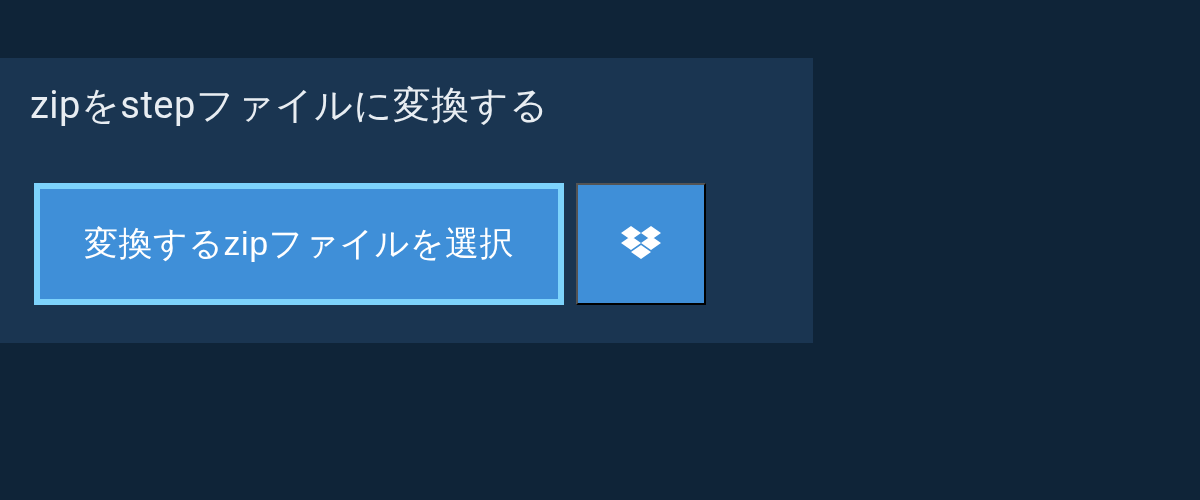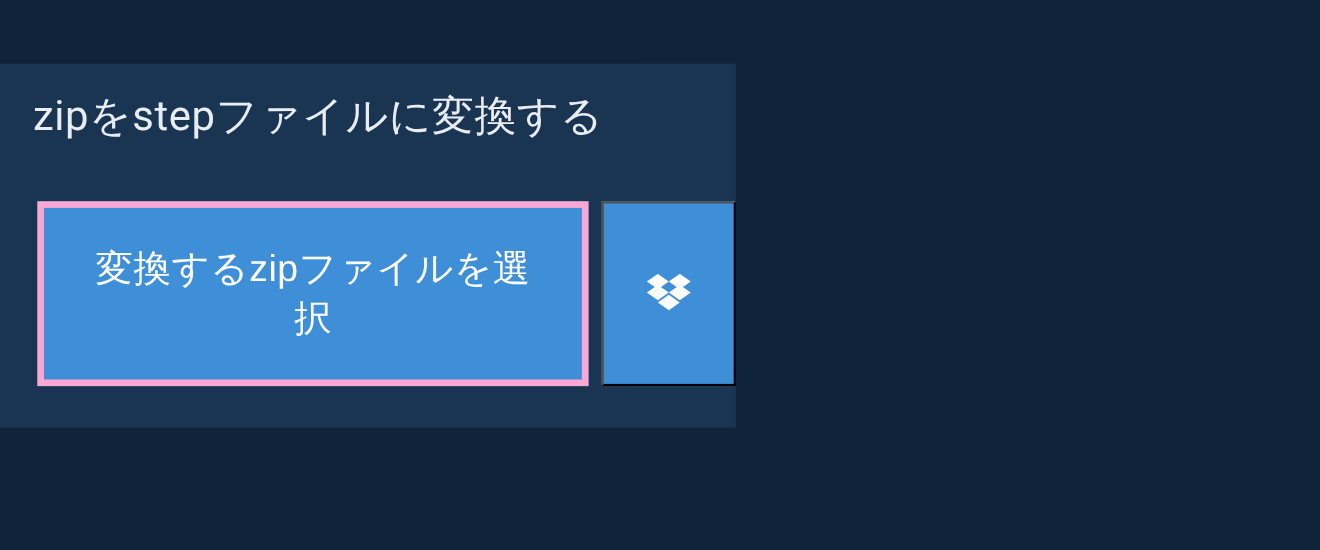--- a/index.html
+++ b/index.html
@@ -16,7 +16,7 @@
     }
     .panel {
       background-color: #1a3551;
-      width: 669px;
+      width: 813px;
       margin-top: 58px;
       padding-bottom: 38px;
     }

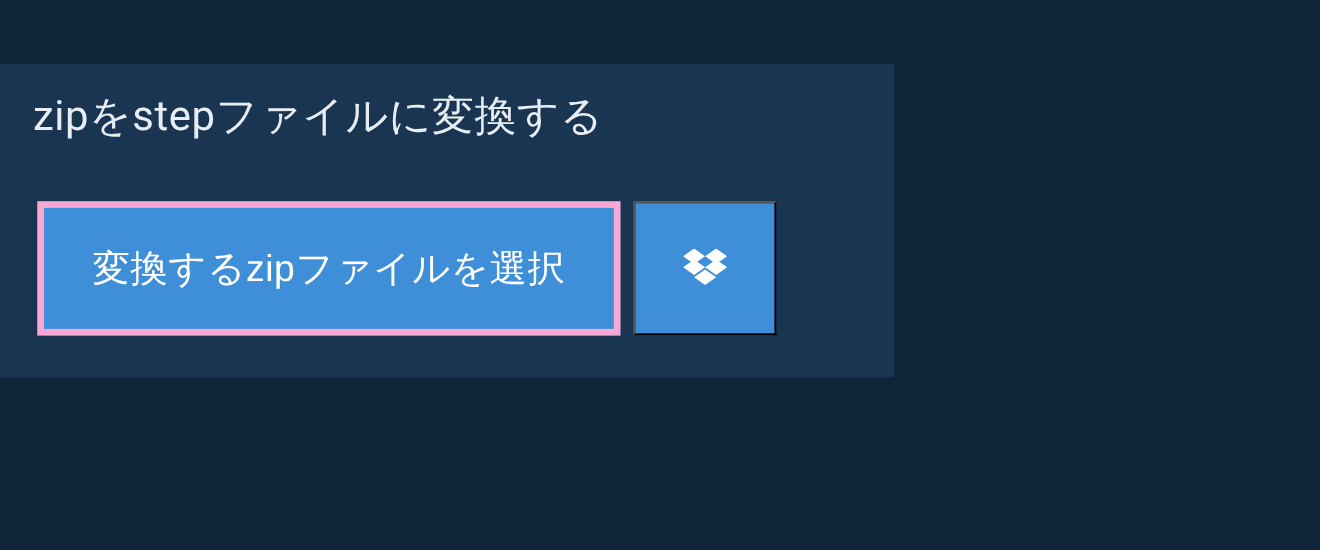--- a/index.html
+++ b/index.html
@@ -40,7 +40,7 @@
     }
     .select-button {
       background-color: #3f8fd8;
-      border: 6px solid #f9a8d4;
+      border: 6px solid #7dd3fc;
       color: #ffffff;
       font-size: 34px;
       font-weight: 400;

